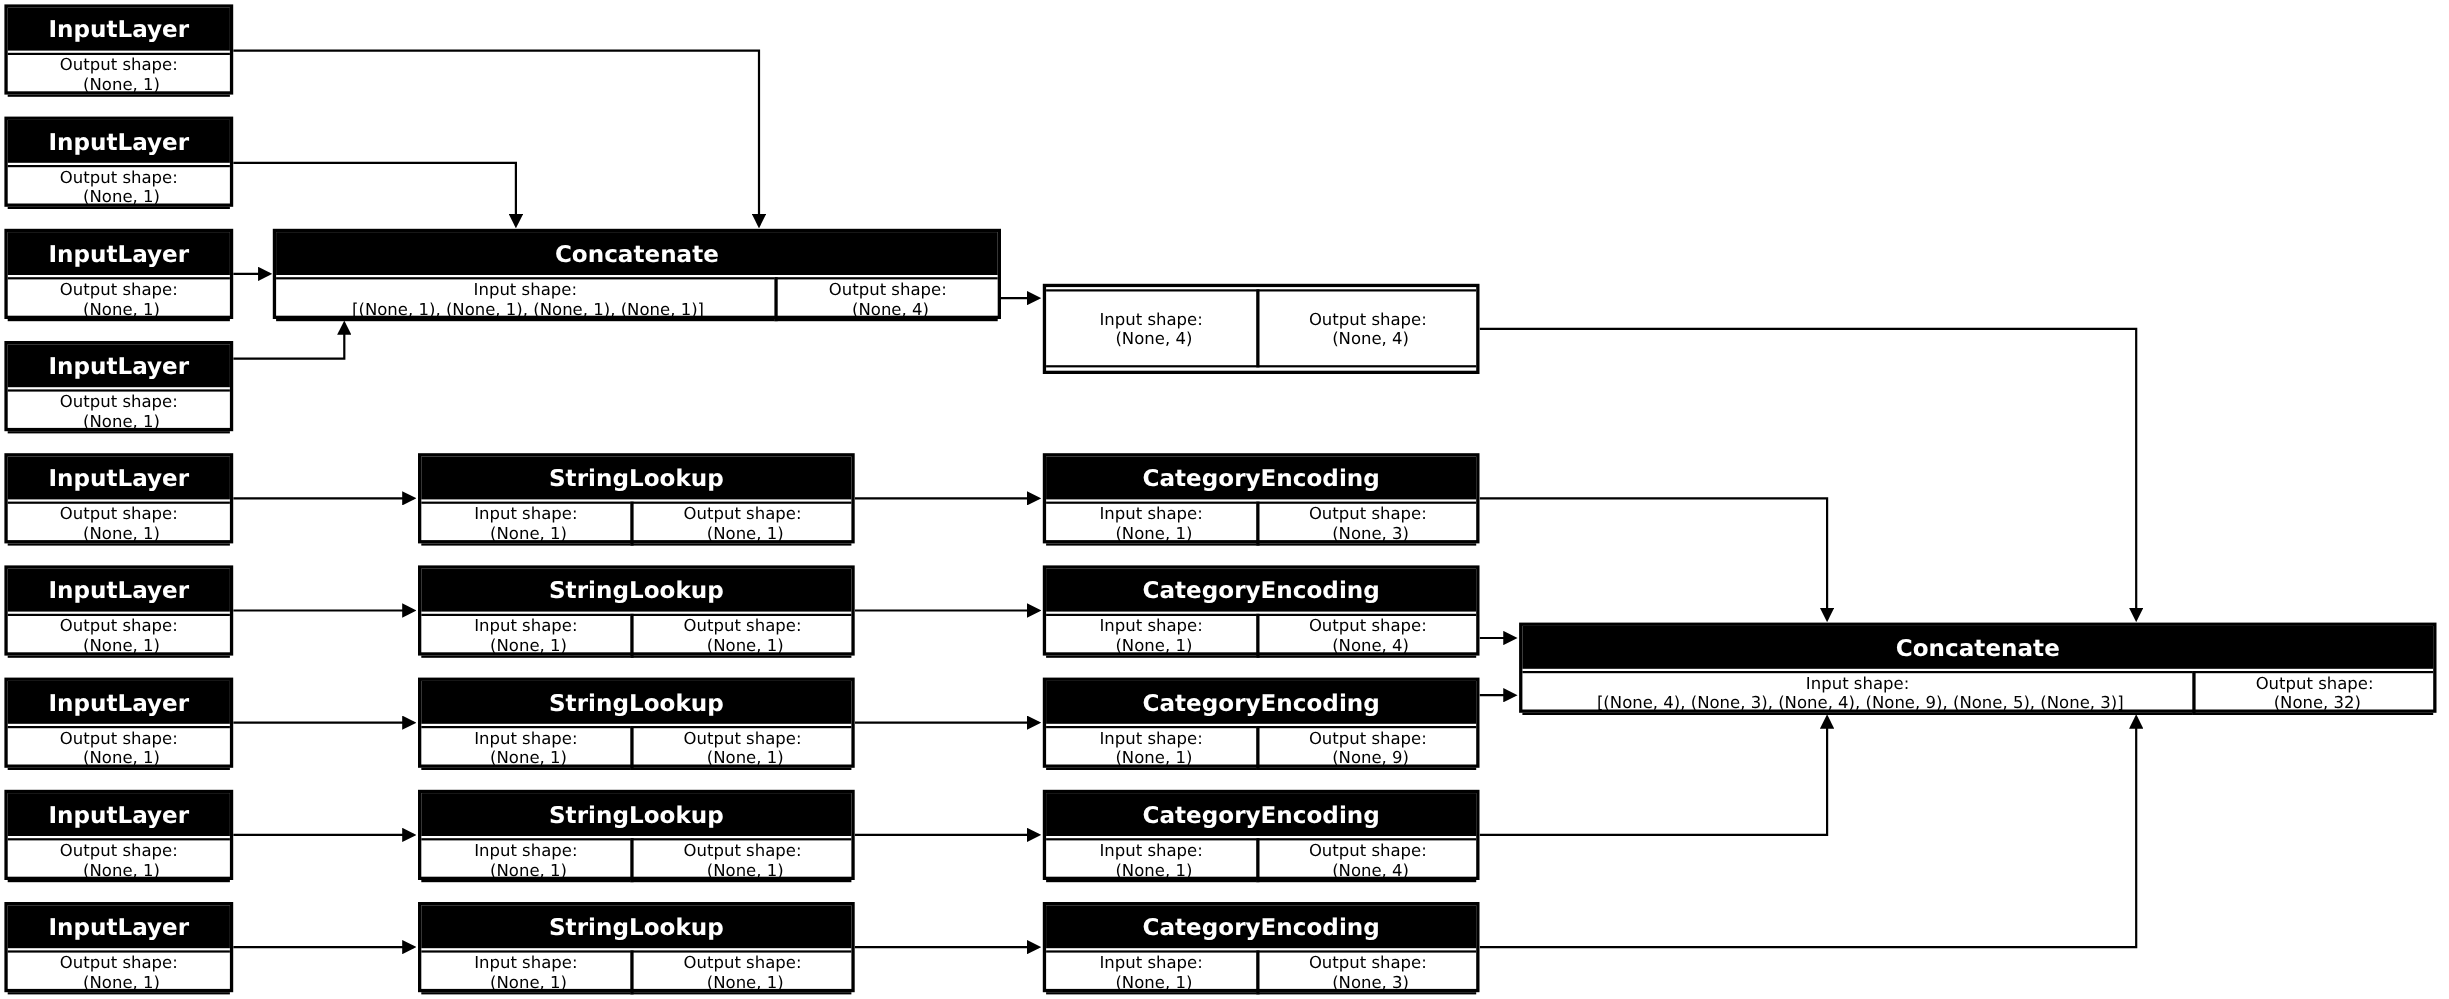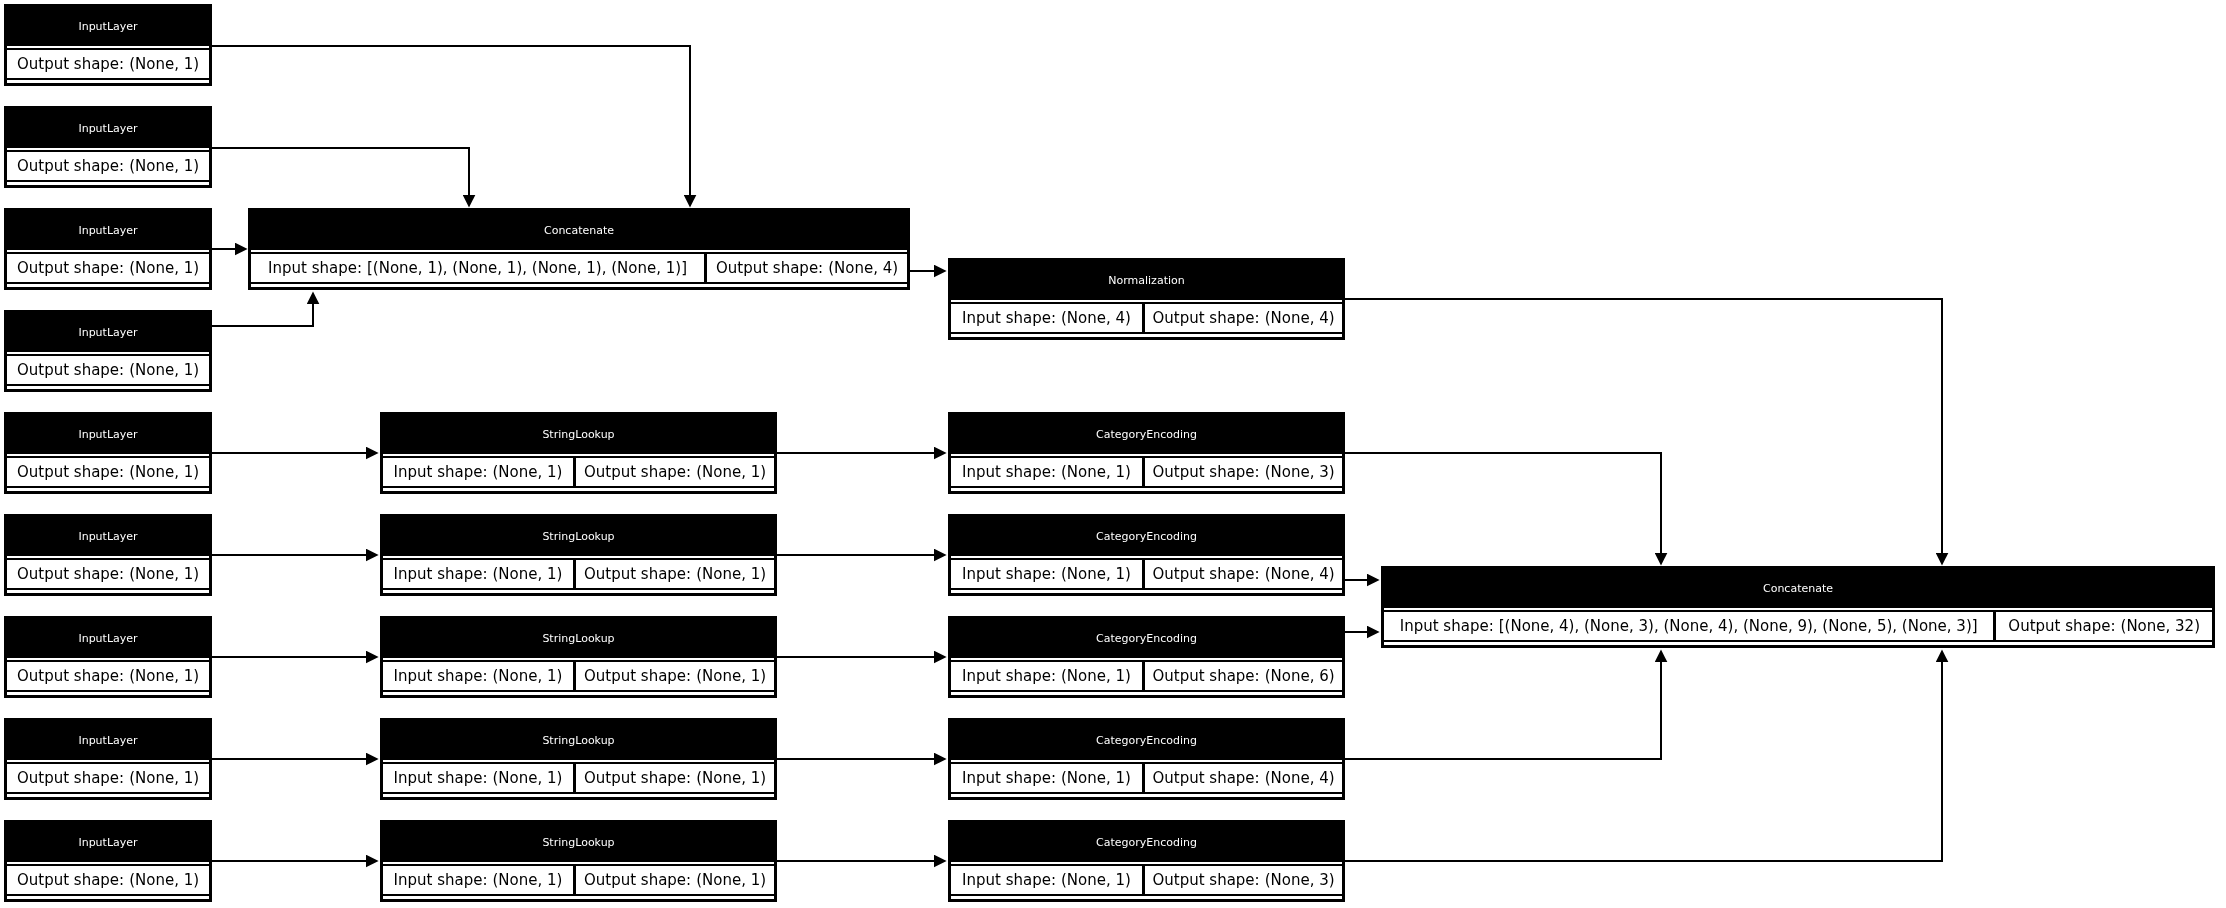--- a/index.html
+++ b/index.html
@@ -25,8 +25,8 @@
     flex:0 0 39px;
     background:#000;
     color:#fff;
-    font-weight:normal;
-    font-size:11px;
+    font-weight:bold;
+    font-size:21px;
     display:flex;align-items:center;justify-content:center;
     white-space:nowrap;
   }

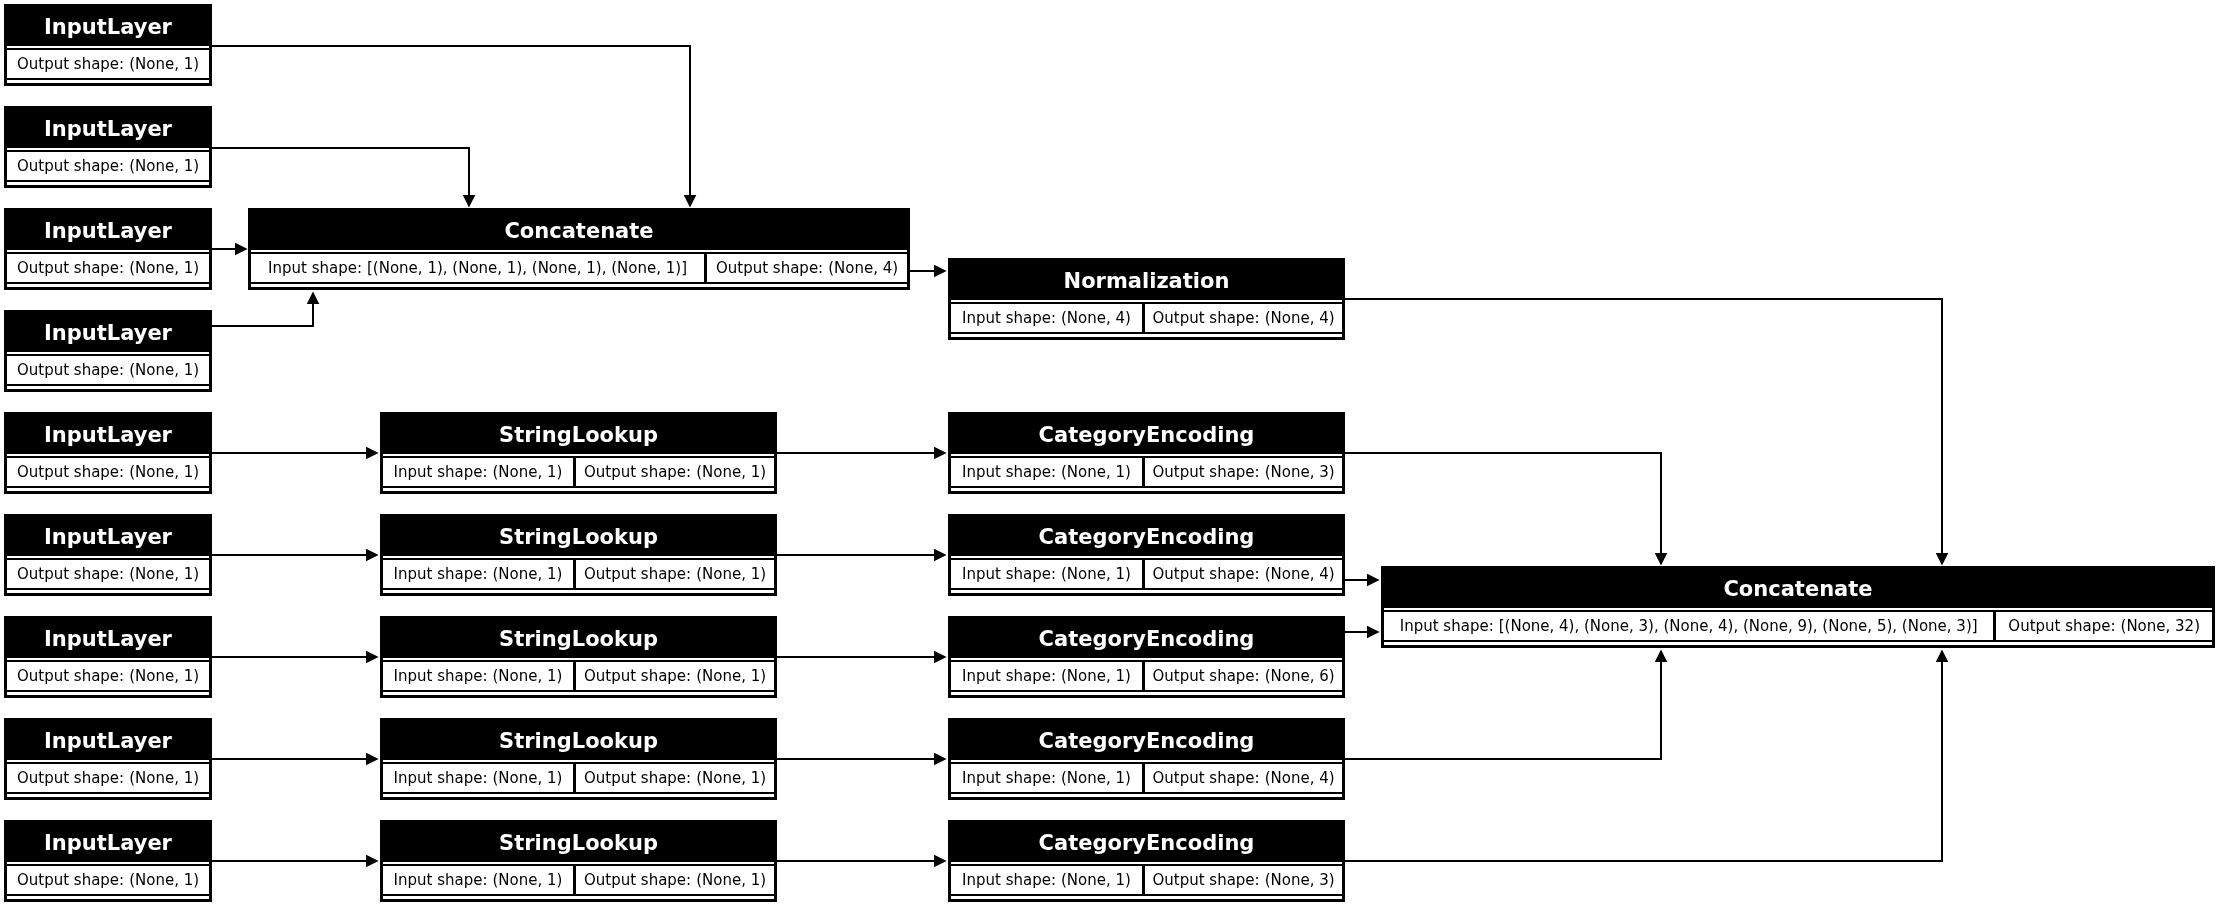--- a/index.html
+++ b/index.html
@@ -43,6 +43,7 @@
     white-space:nowrap;
     overflow:hidden;
     box-sizing:border-box;
+    flex-direction:column;
   }
   .cell+.cell{border-left:3px solid #000;}
   .v{font-weight:normal;margin-left:5px;}

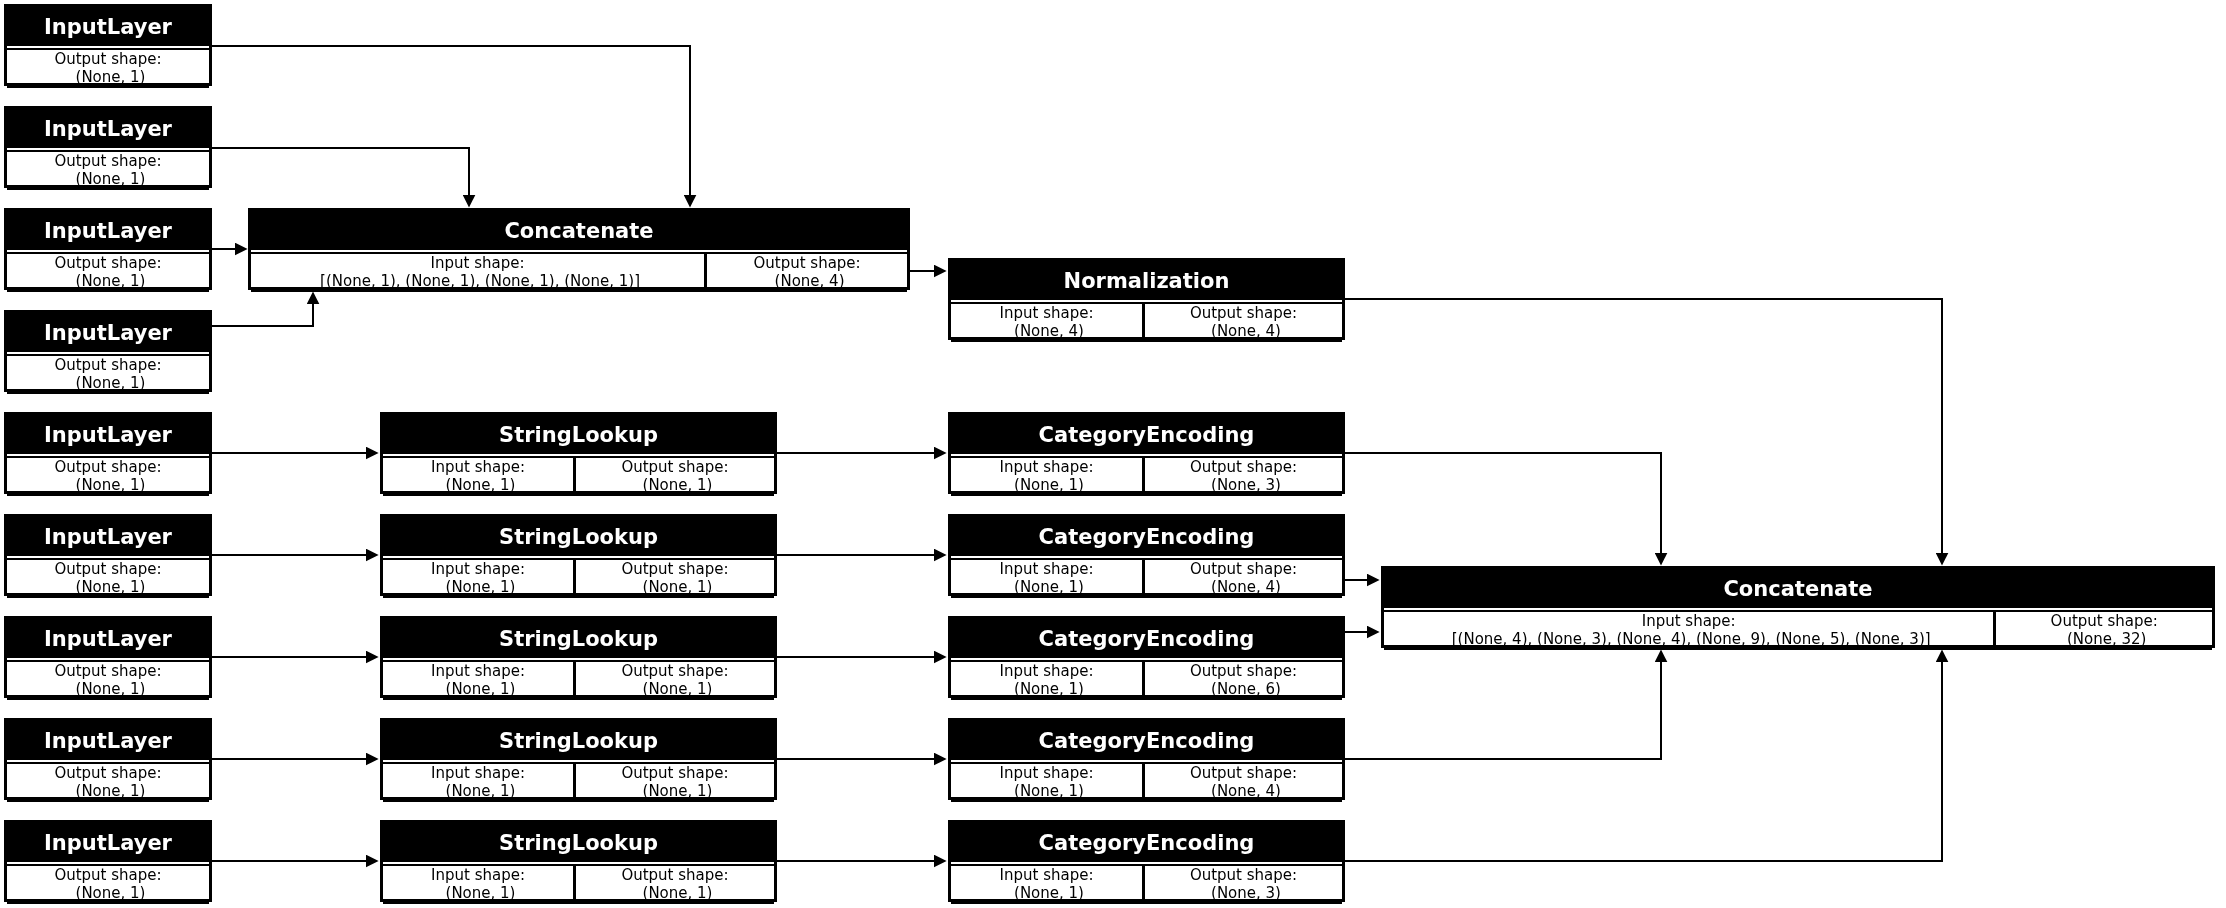--- a/index.html
+++ b/index.html
@@ -179,7 +179,6 @@
   </div>
 
   <div class="node" style="left:948px;top:258px;width:397px;">
-    <div class="t">Normalization</div>
     <div class="cells">
       <div class="cell" style="flex:191;">
           <span>Input shape:</span>

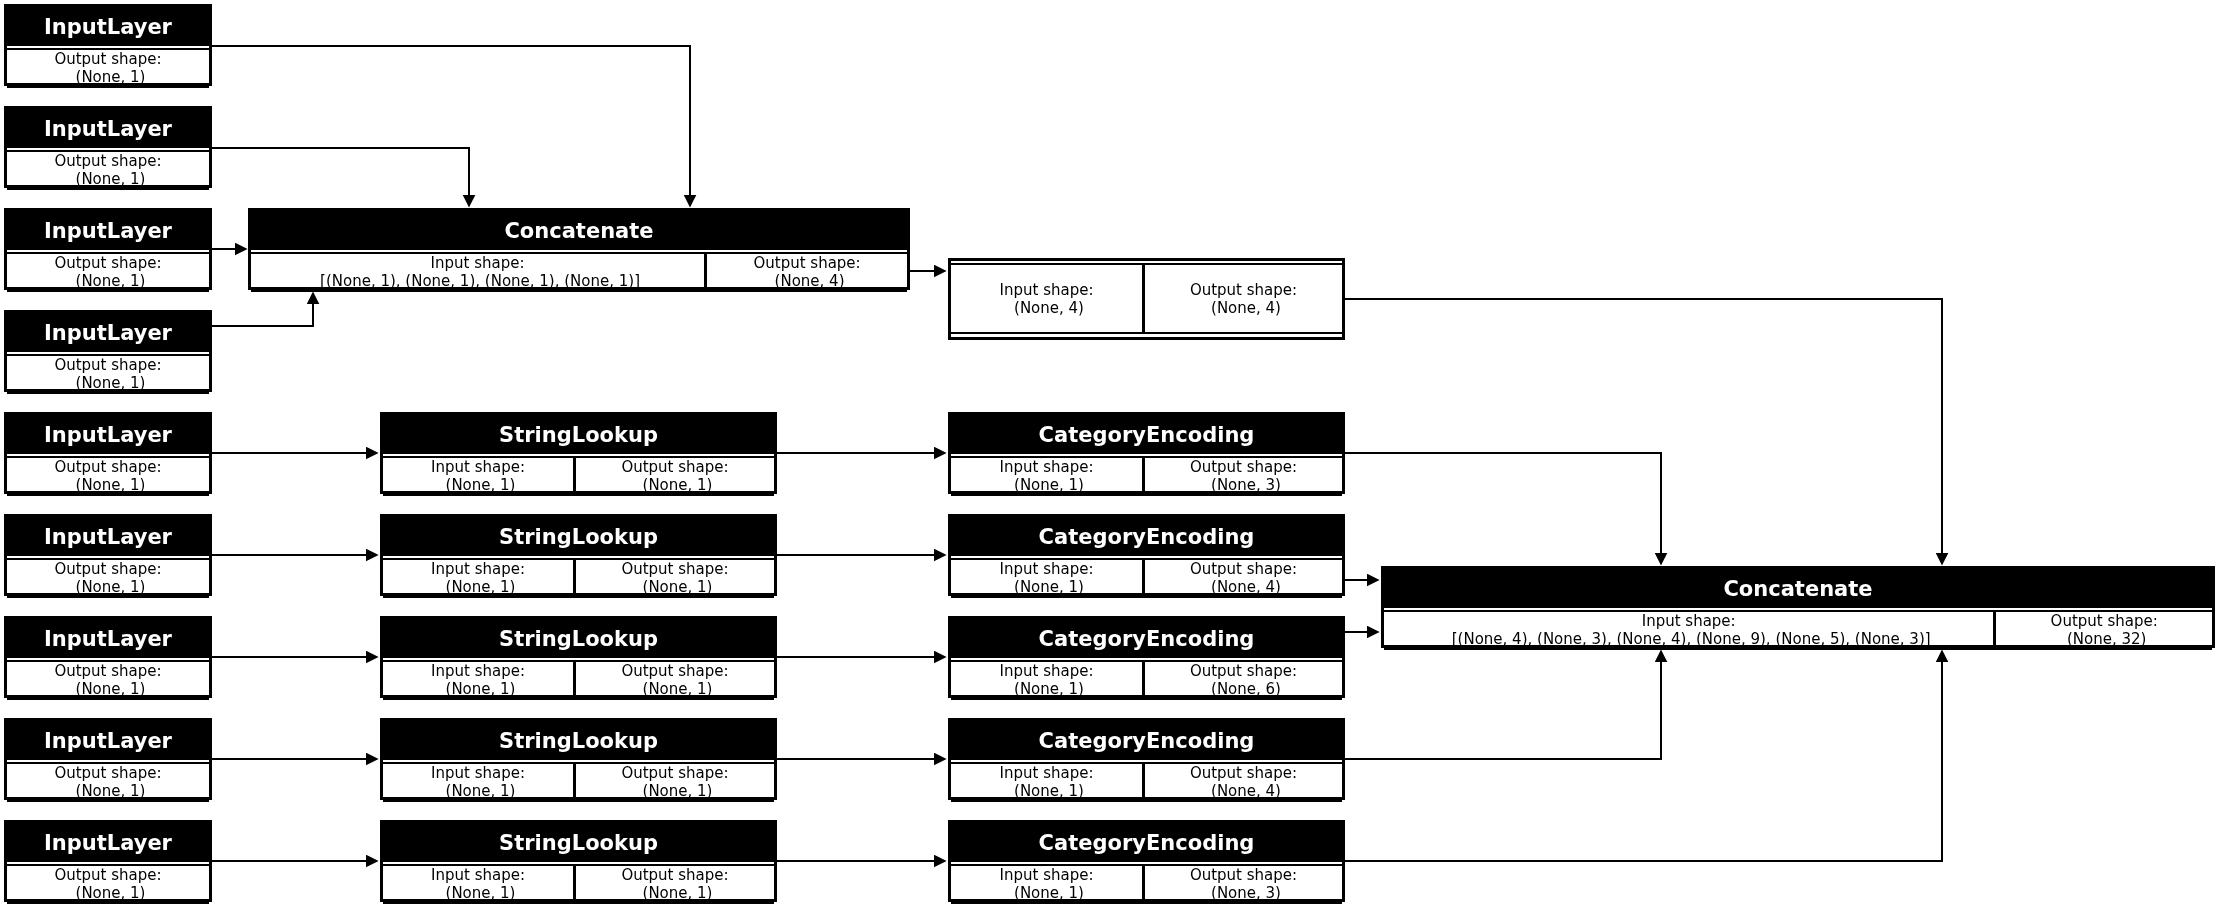--- a/index.html
+++ b/index.html
@@ -292,7 +292,7 @@
         </div>
       <div class="cell" style="flex:197;">
           <span>Output shape:</span>
-          <b class="v">(None, 6)</b>
+          <b class="v">(None, 9)</b>
         </div>
     </div>
   </div>

